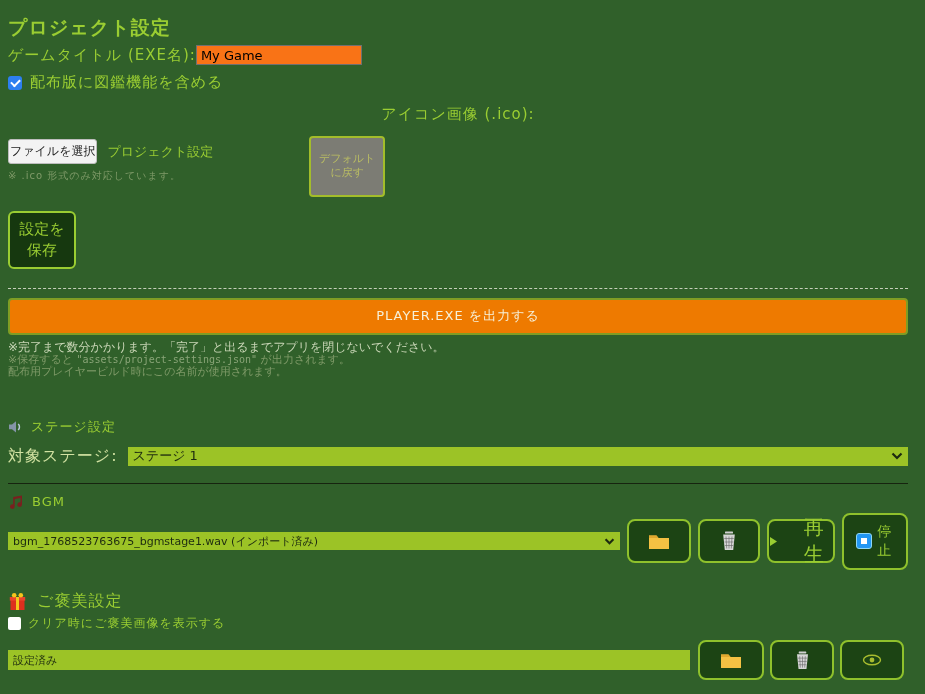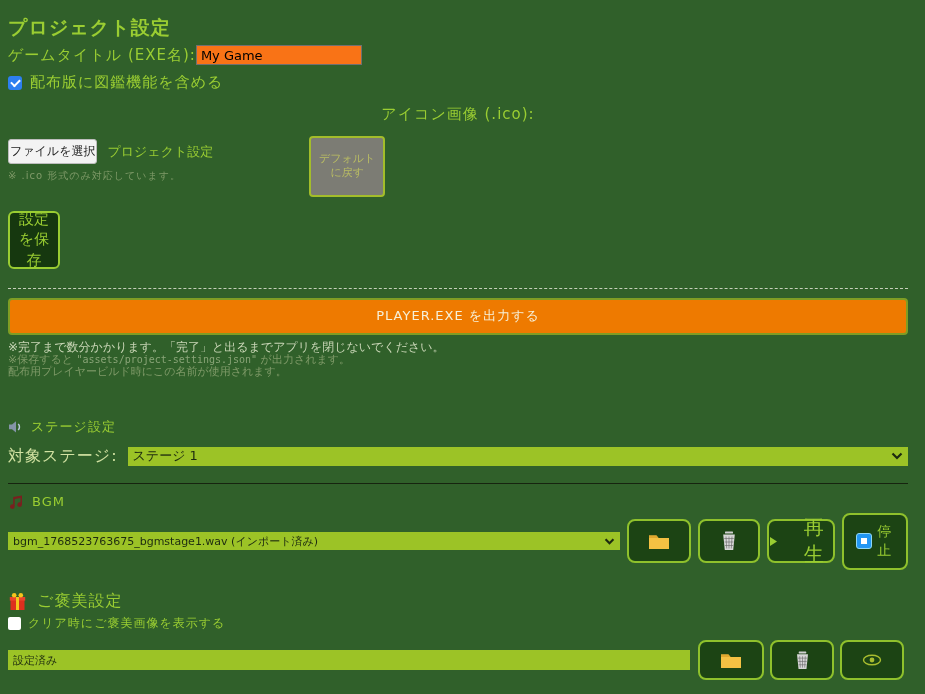--- a/index.html
+++ b/index.html
@@ -52,7 +52,7 @@
   }
 
   .save-button {
-    margin-top:14px; width:52px; height:58px; background:#16380f;
+    margin-top:14px; width:68px; height:58px; background:#16380f;
     border:2px solid #9acd32; border-radius:6px; color:#9acd32;
     font-size:15px; line-height:1.35; text-align:center;
     display:flex; align-items:center; justify-content:center;

